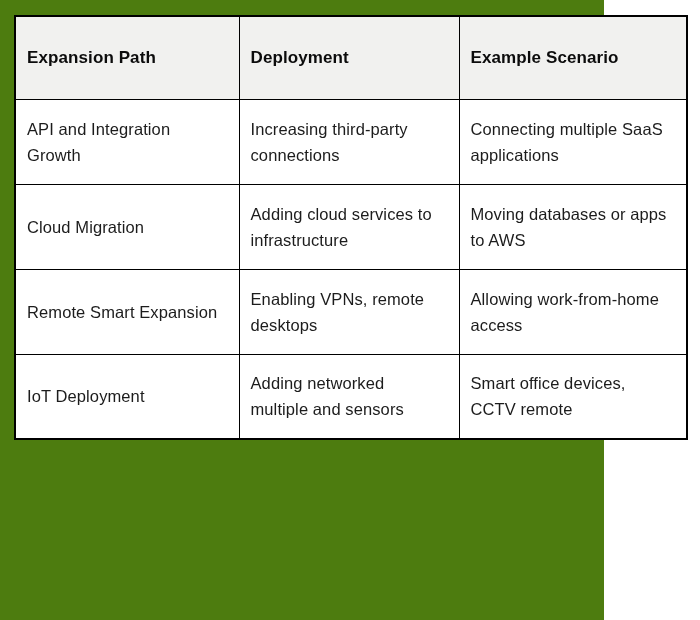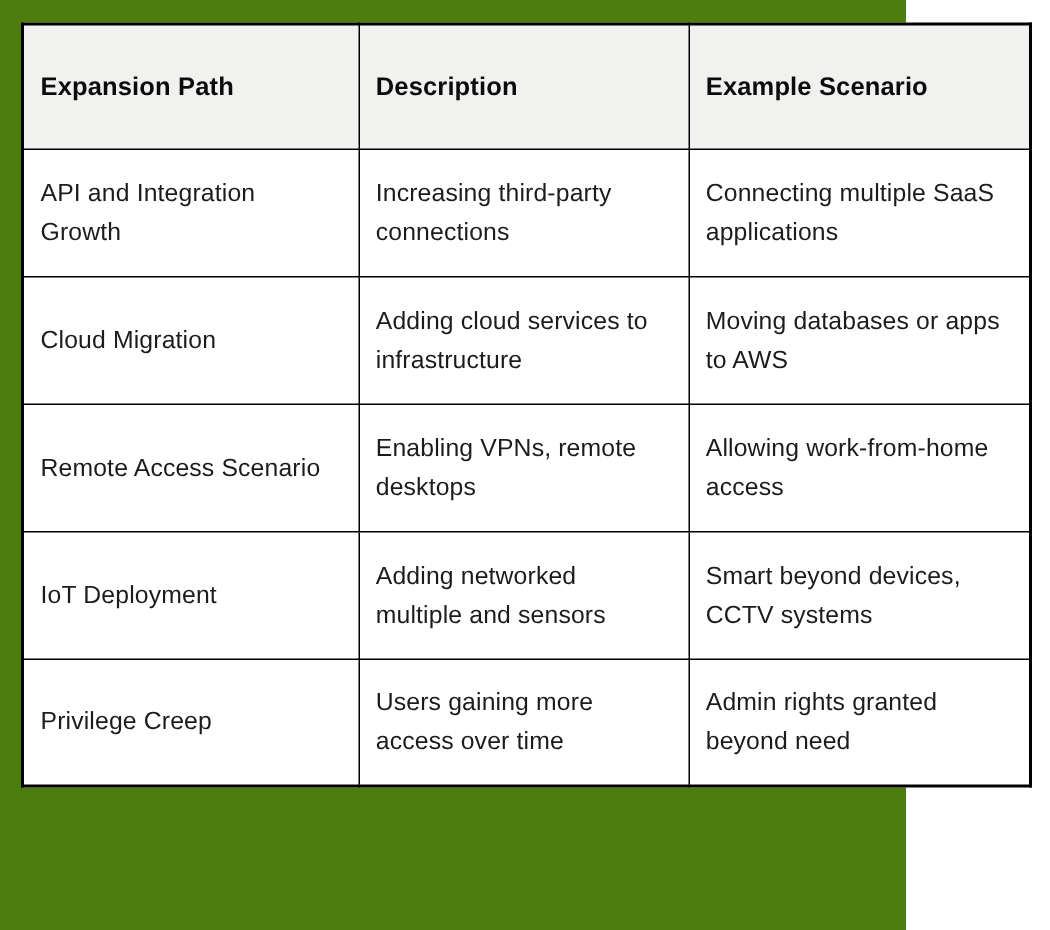--- a/index.html
+++ b/index.html
@@ -66,7 +66,7 @@
     <thead>
       <tr>
         <th>Expansion Path</th>
-        <th>Description</th>
+        <th>Deployment</th>
         <th>Example Scenario</th>
       </tr>
     </thead>

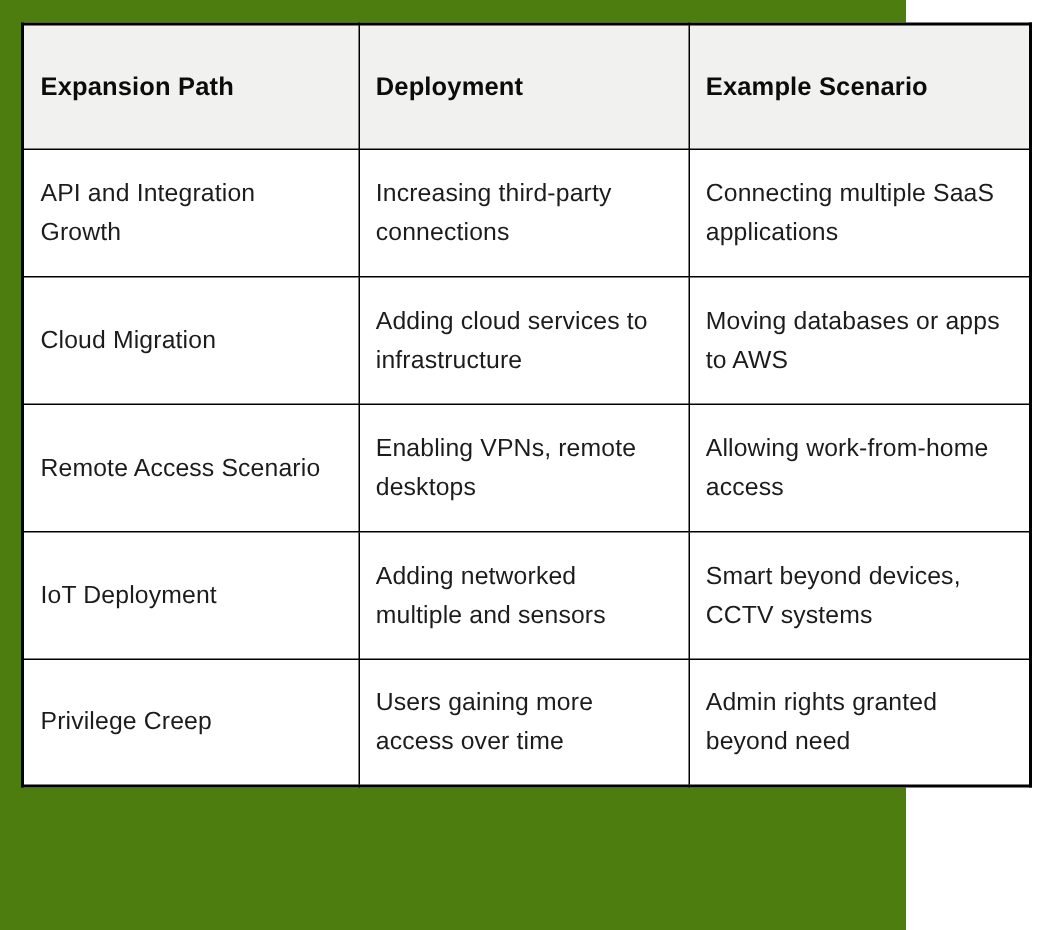--- a/index.html
+++ b/index.html
@@ -82,7 +82,7 @@
         <td>Moving databases or apps to AWS</td>
       </tr>
       <tr class="r-std">
-        <td>Remote Access Scenario</td>
+        <td>Remote Smart Expansion</td>
         <td>Enabling VPNs, remote desktops</td>
         <td>Allowing work-from-home access</td>
       </tr>

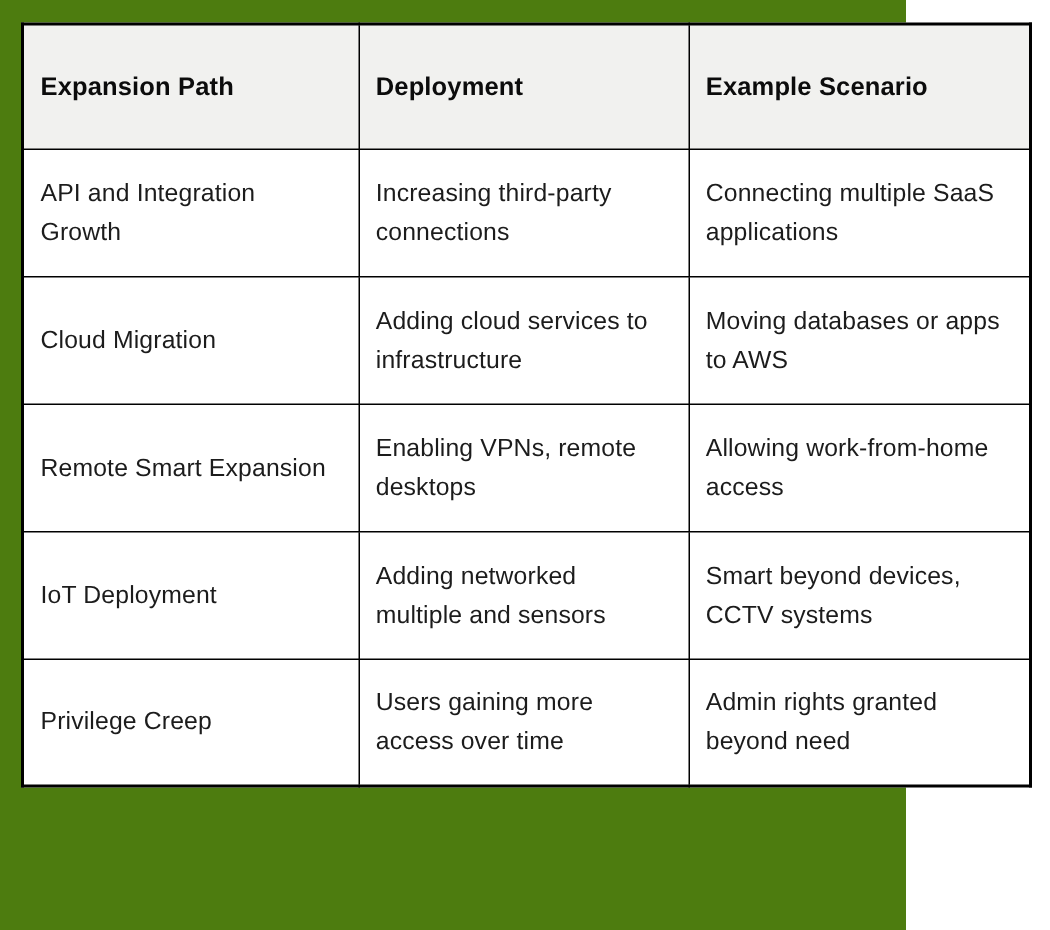--- a/index.html
+++ b/index.html
@@ -89,7 +89,7 @@
       <tr class="r-std">
         <td>IoT Deployment</td>
         <td>Adding networked multiple and sensors</td>
-        <td>Smart beyond devices, CCTV systems</td>
+        <td>Smart office devices, CCTV remote</td>
       </tr>
       <tr class="r-std">
         <td>Privilege Creep</td>

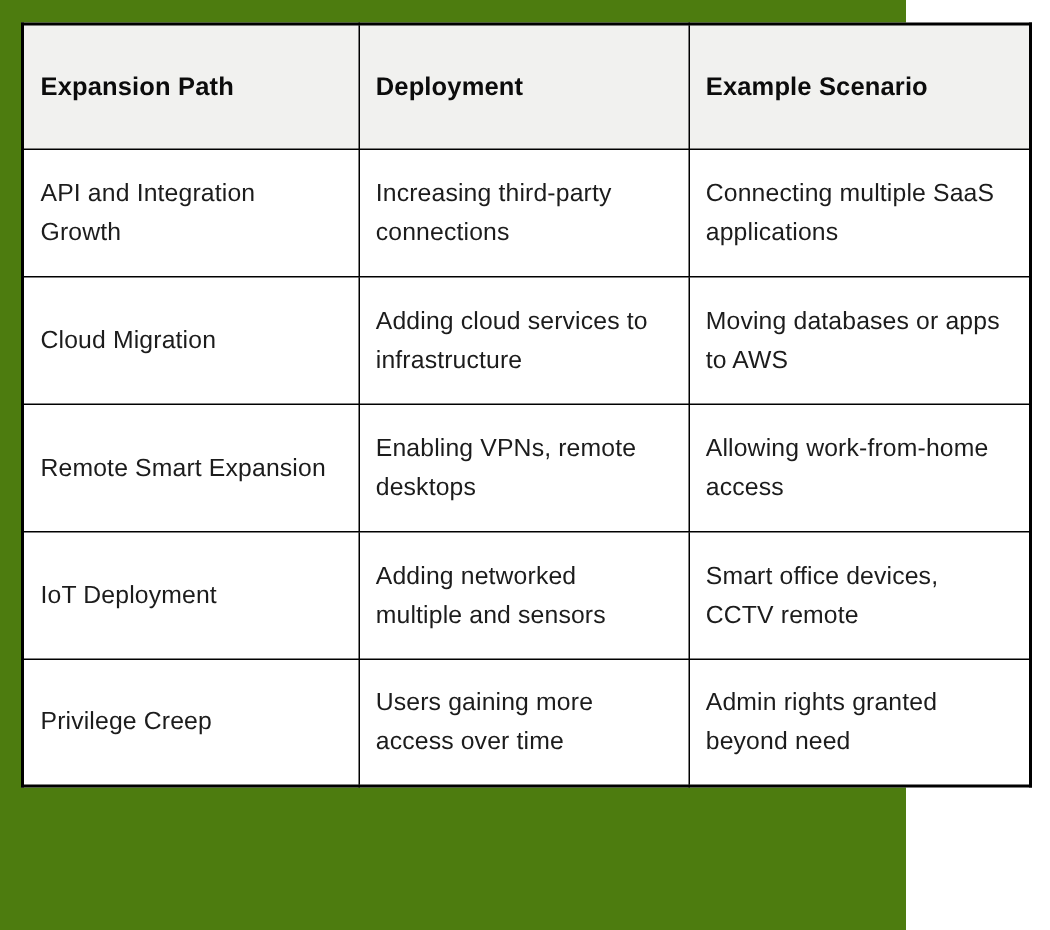--- a/index.html
+++ b/index.html
@@ -91,11 +91,6 @@
         <td>Adding networked multiple and sensors</td>
         <td>Smart office devices, CCTV remote</td>
       </tr>
-      <tr class="r-std">
-        <td>Privilege Creep</td>
-        <td>Users gaining more access over time</td>
-        <td>Admin rights granted beyond need</td>
-      </tr>
     </tbody>
   </table>
 </div>

